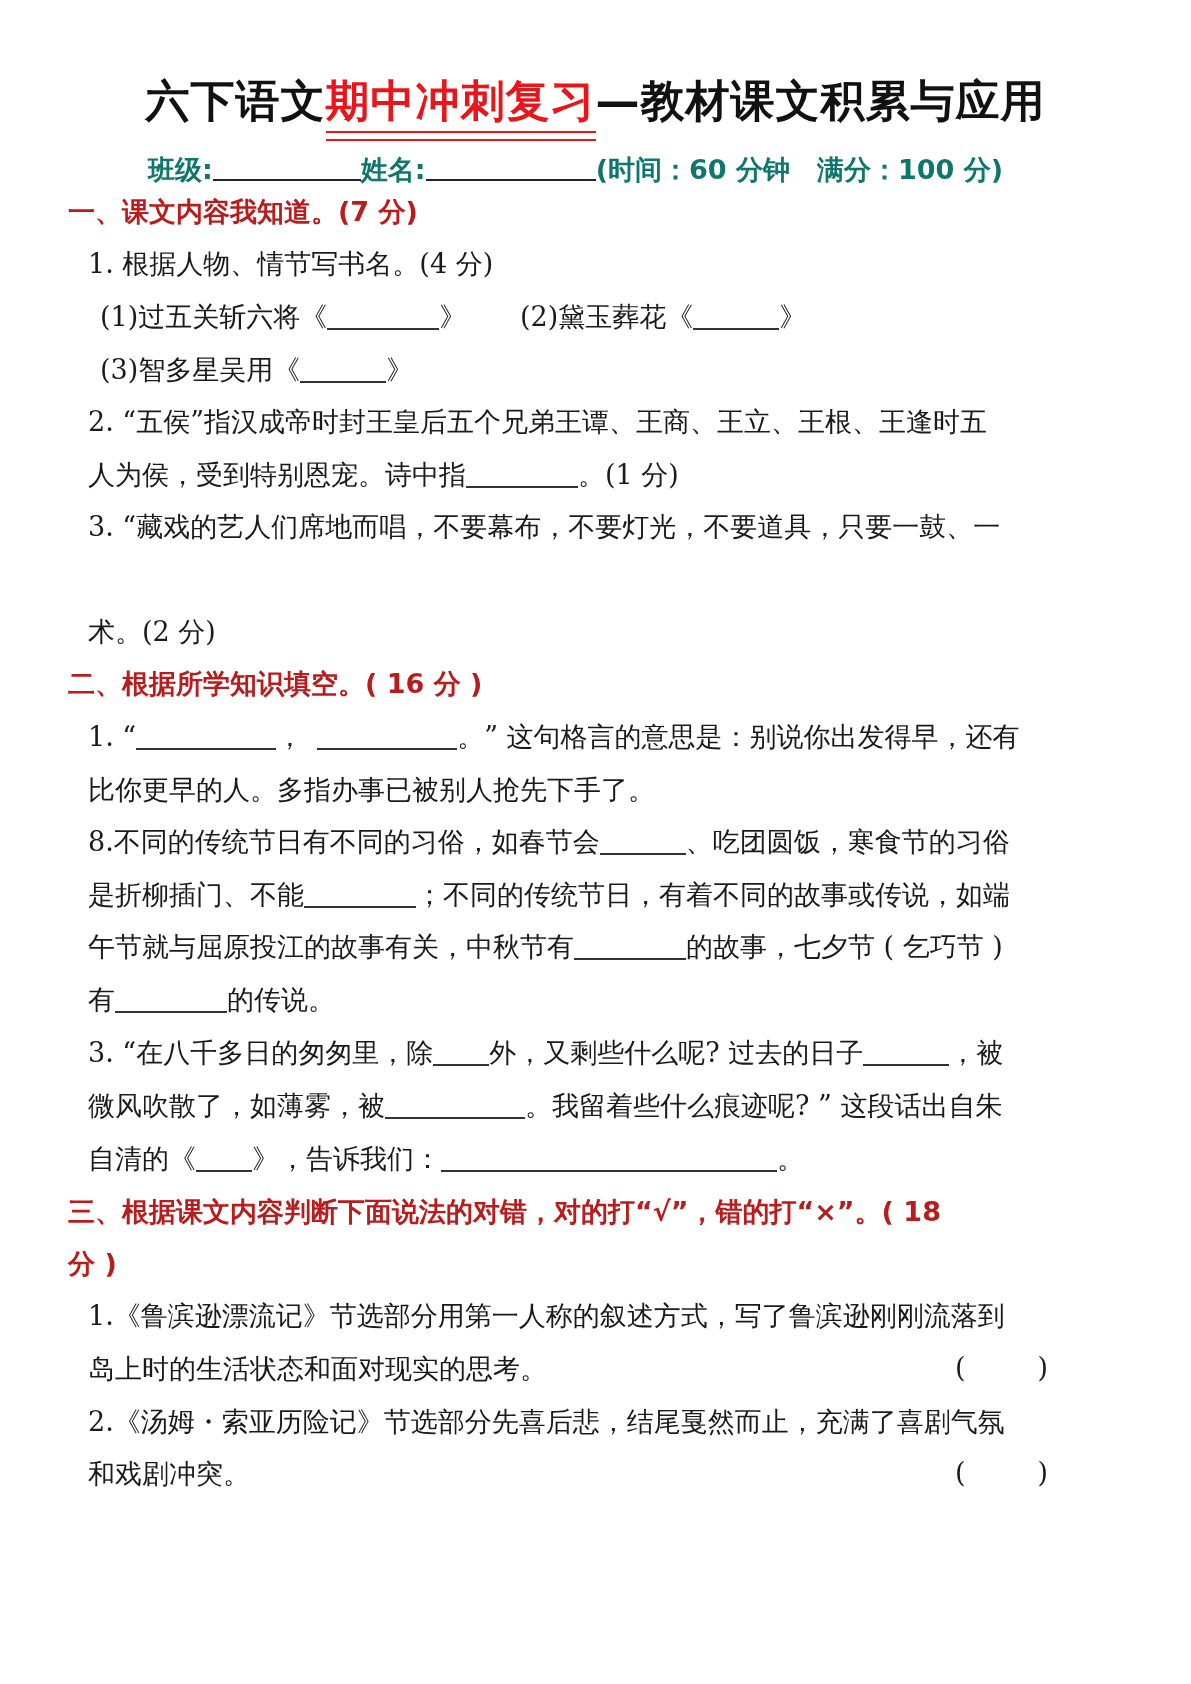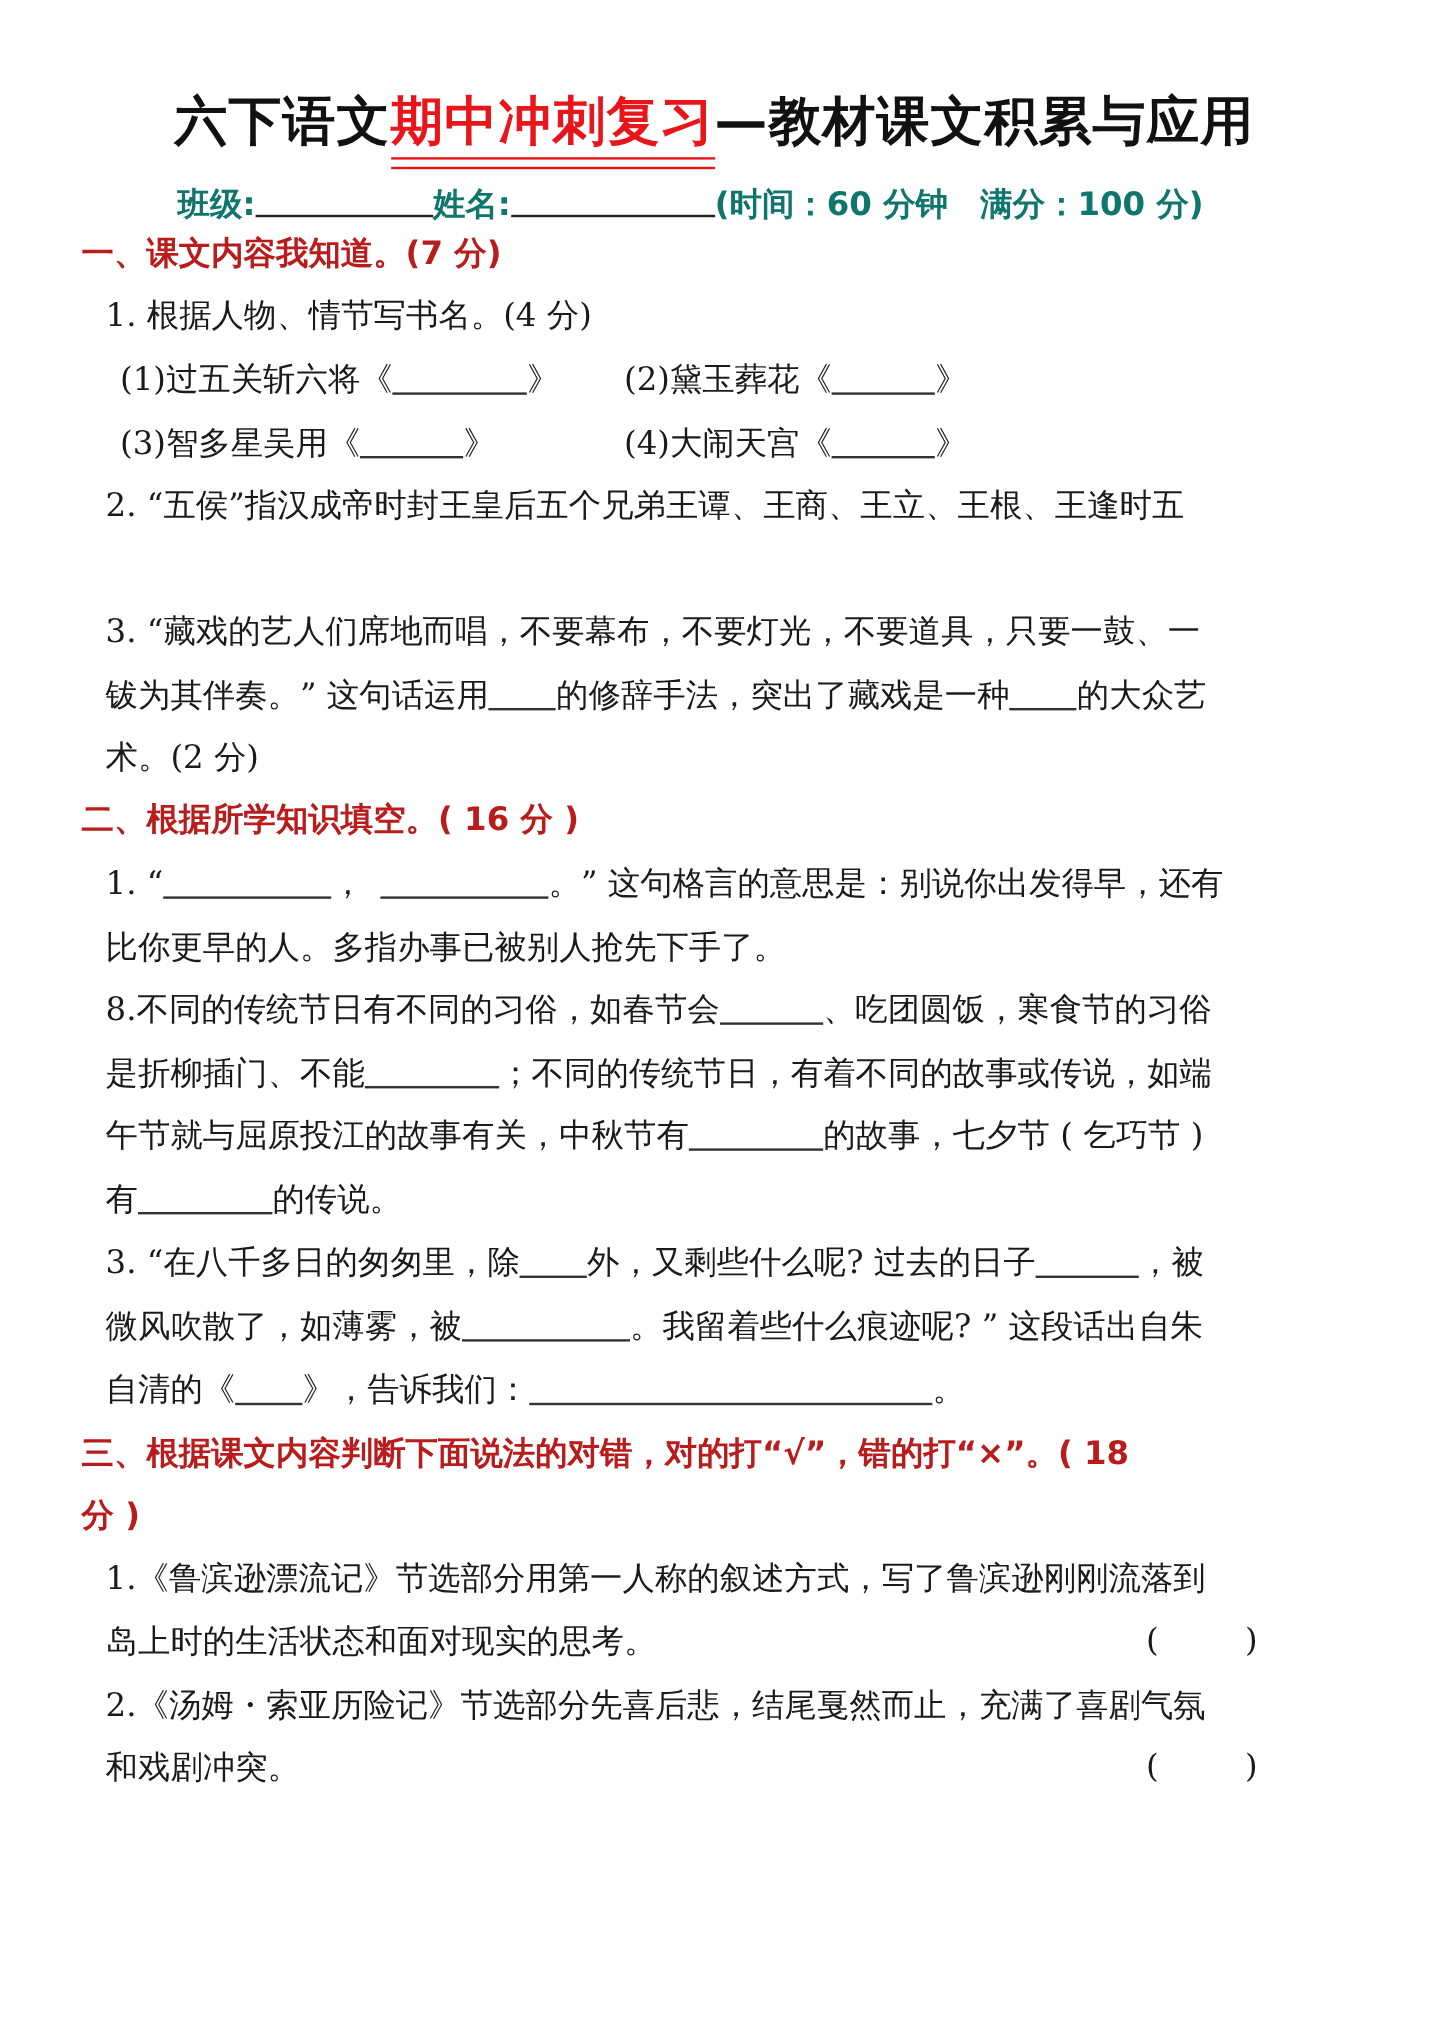--- a/index.html
+++ b/index.html
@@ -91,9 +91,6 @@
   <div class="line" style="left:100px; top:353px;">
     <span>(3)智多星吴用《</span><span class="blank" style="width:86px"></span><span>》</span>
   </div>
-  <div class="line" style="left:520px; top:353px;">
-    <span>(4)大闹天宫《</span><span class="blank" style="width:86px"></span><span>》</span>
-  </div>
 
   <div class="line" style="left:88px; top:405px;">2.  “五侯”指汉成帝时封王皇后五个兄弟王谭、王商、王立、王根、王逢时五</div>
 

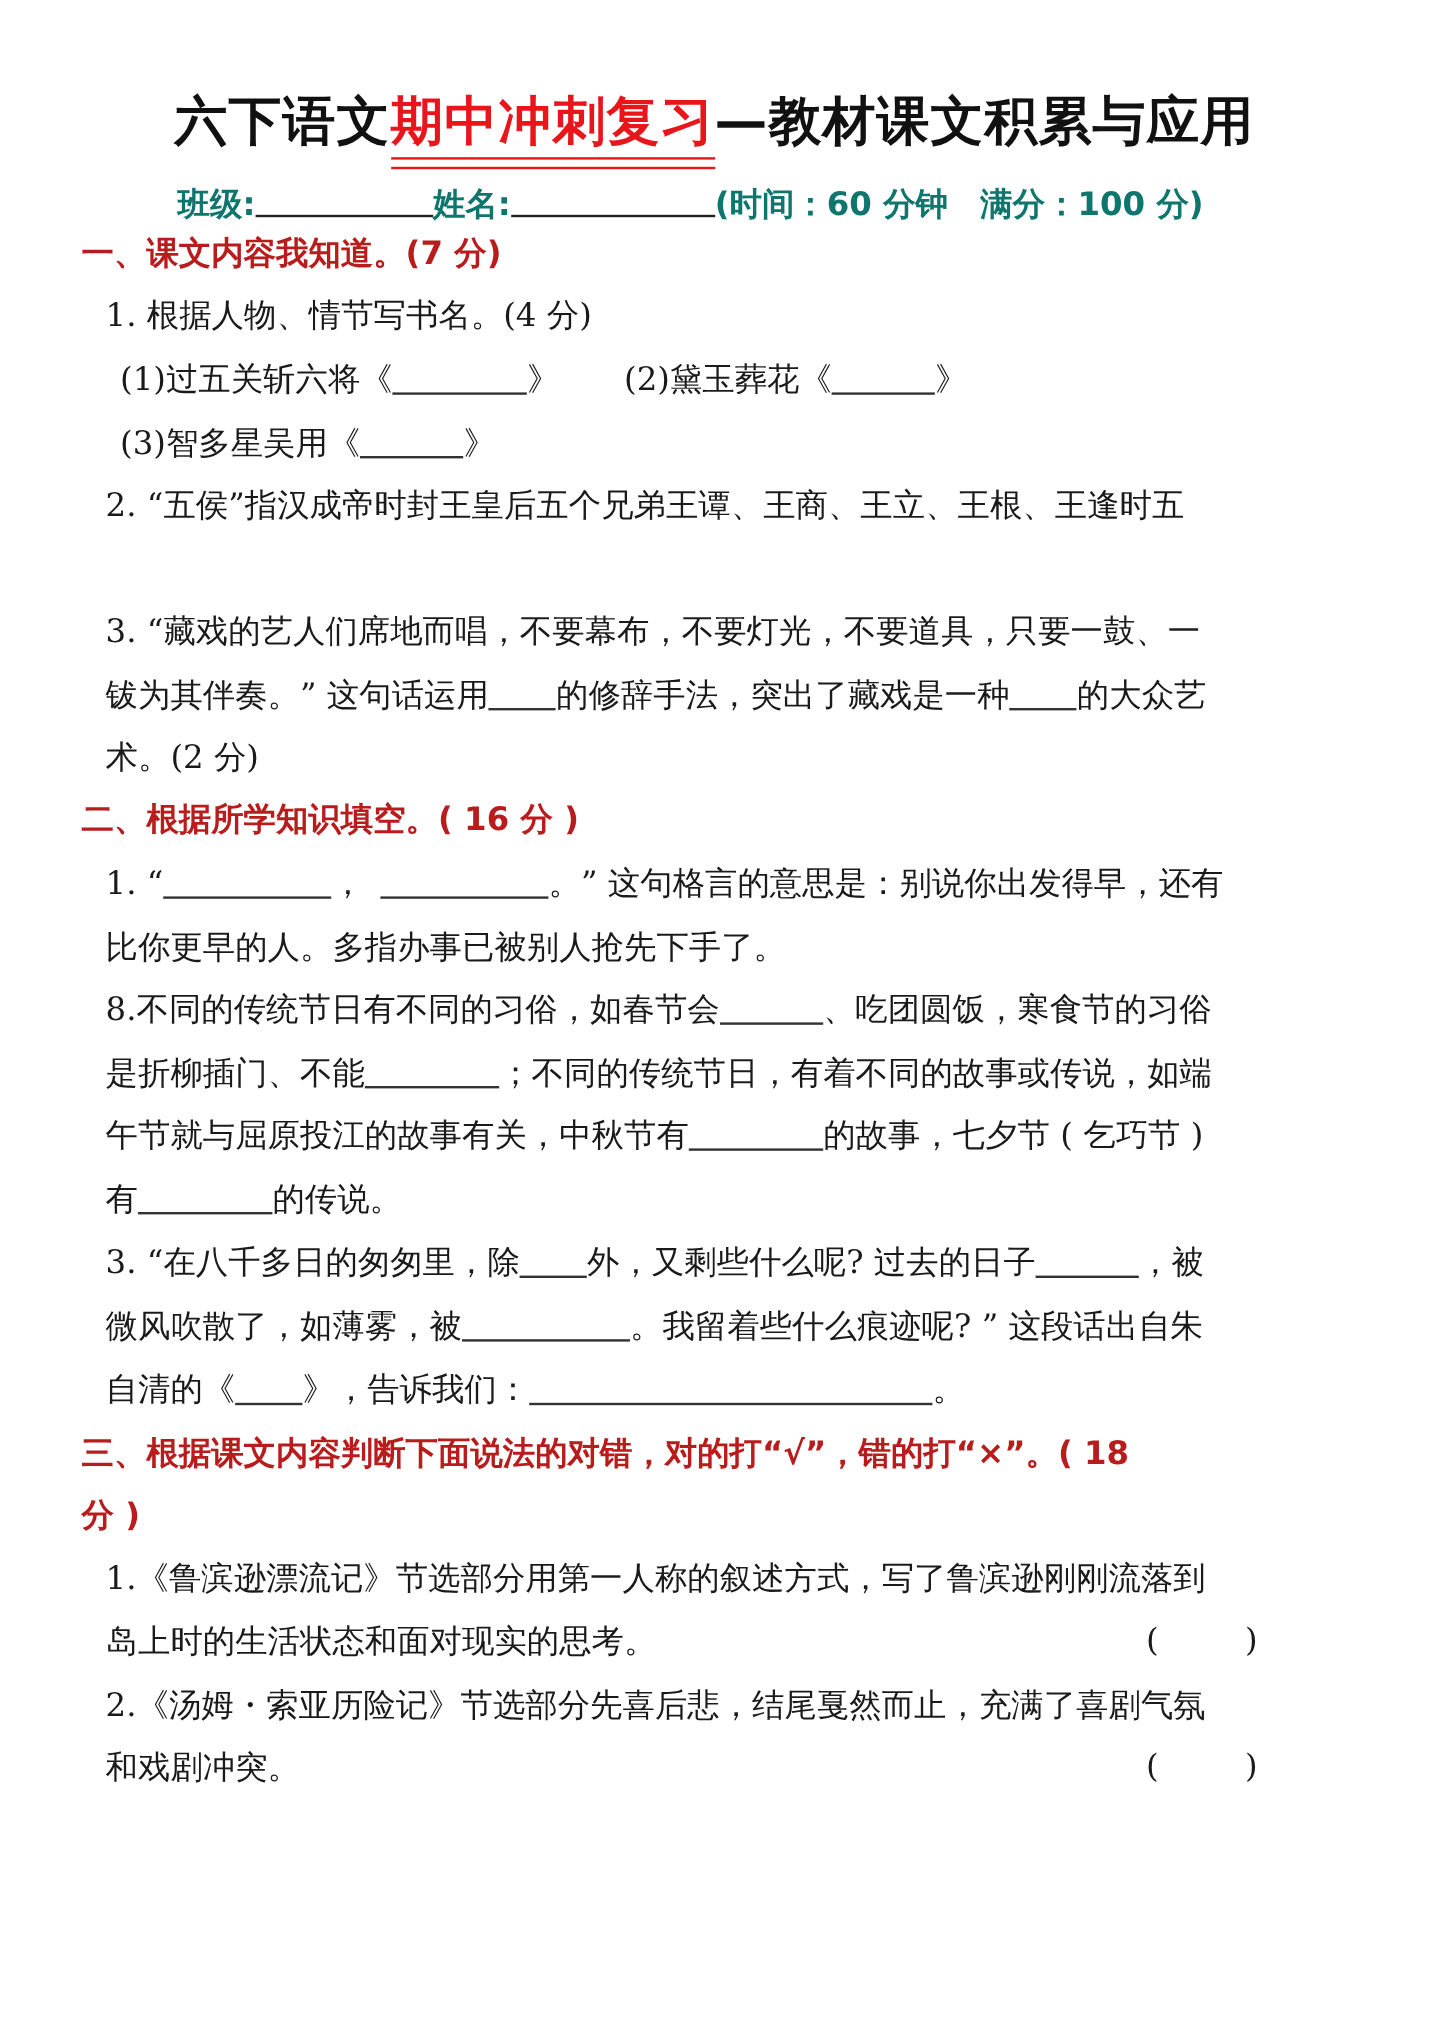--- a/index.html
+++ b/index.html
@@ -93,6 +93,9 @@
   </div>
 
   <div class="line" style="left:88px; top:405px;">2.  “五侯”指汉成帝时封王皇后五个兄弟王谭、王商、王立、王根、王逢时五</div>
+  <div class="line" style="left:88px; top:458px;">
+    <span>人为侯，受到特别恩宠。诗中指</span><span class="blank" style="width:112px"></span><span>。(1 分)</span>
+  </div>
 
   <div class="line" style="left:88px; top:510px;">3.  “藏戏的艺人们席地而唱，不要幕布，不要灯光，不要道具，只要一鼓、一</div>
   <div class="line" style="left:88px; top:563px;">

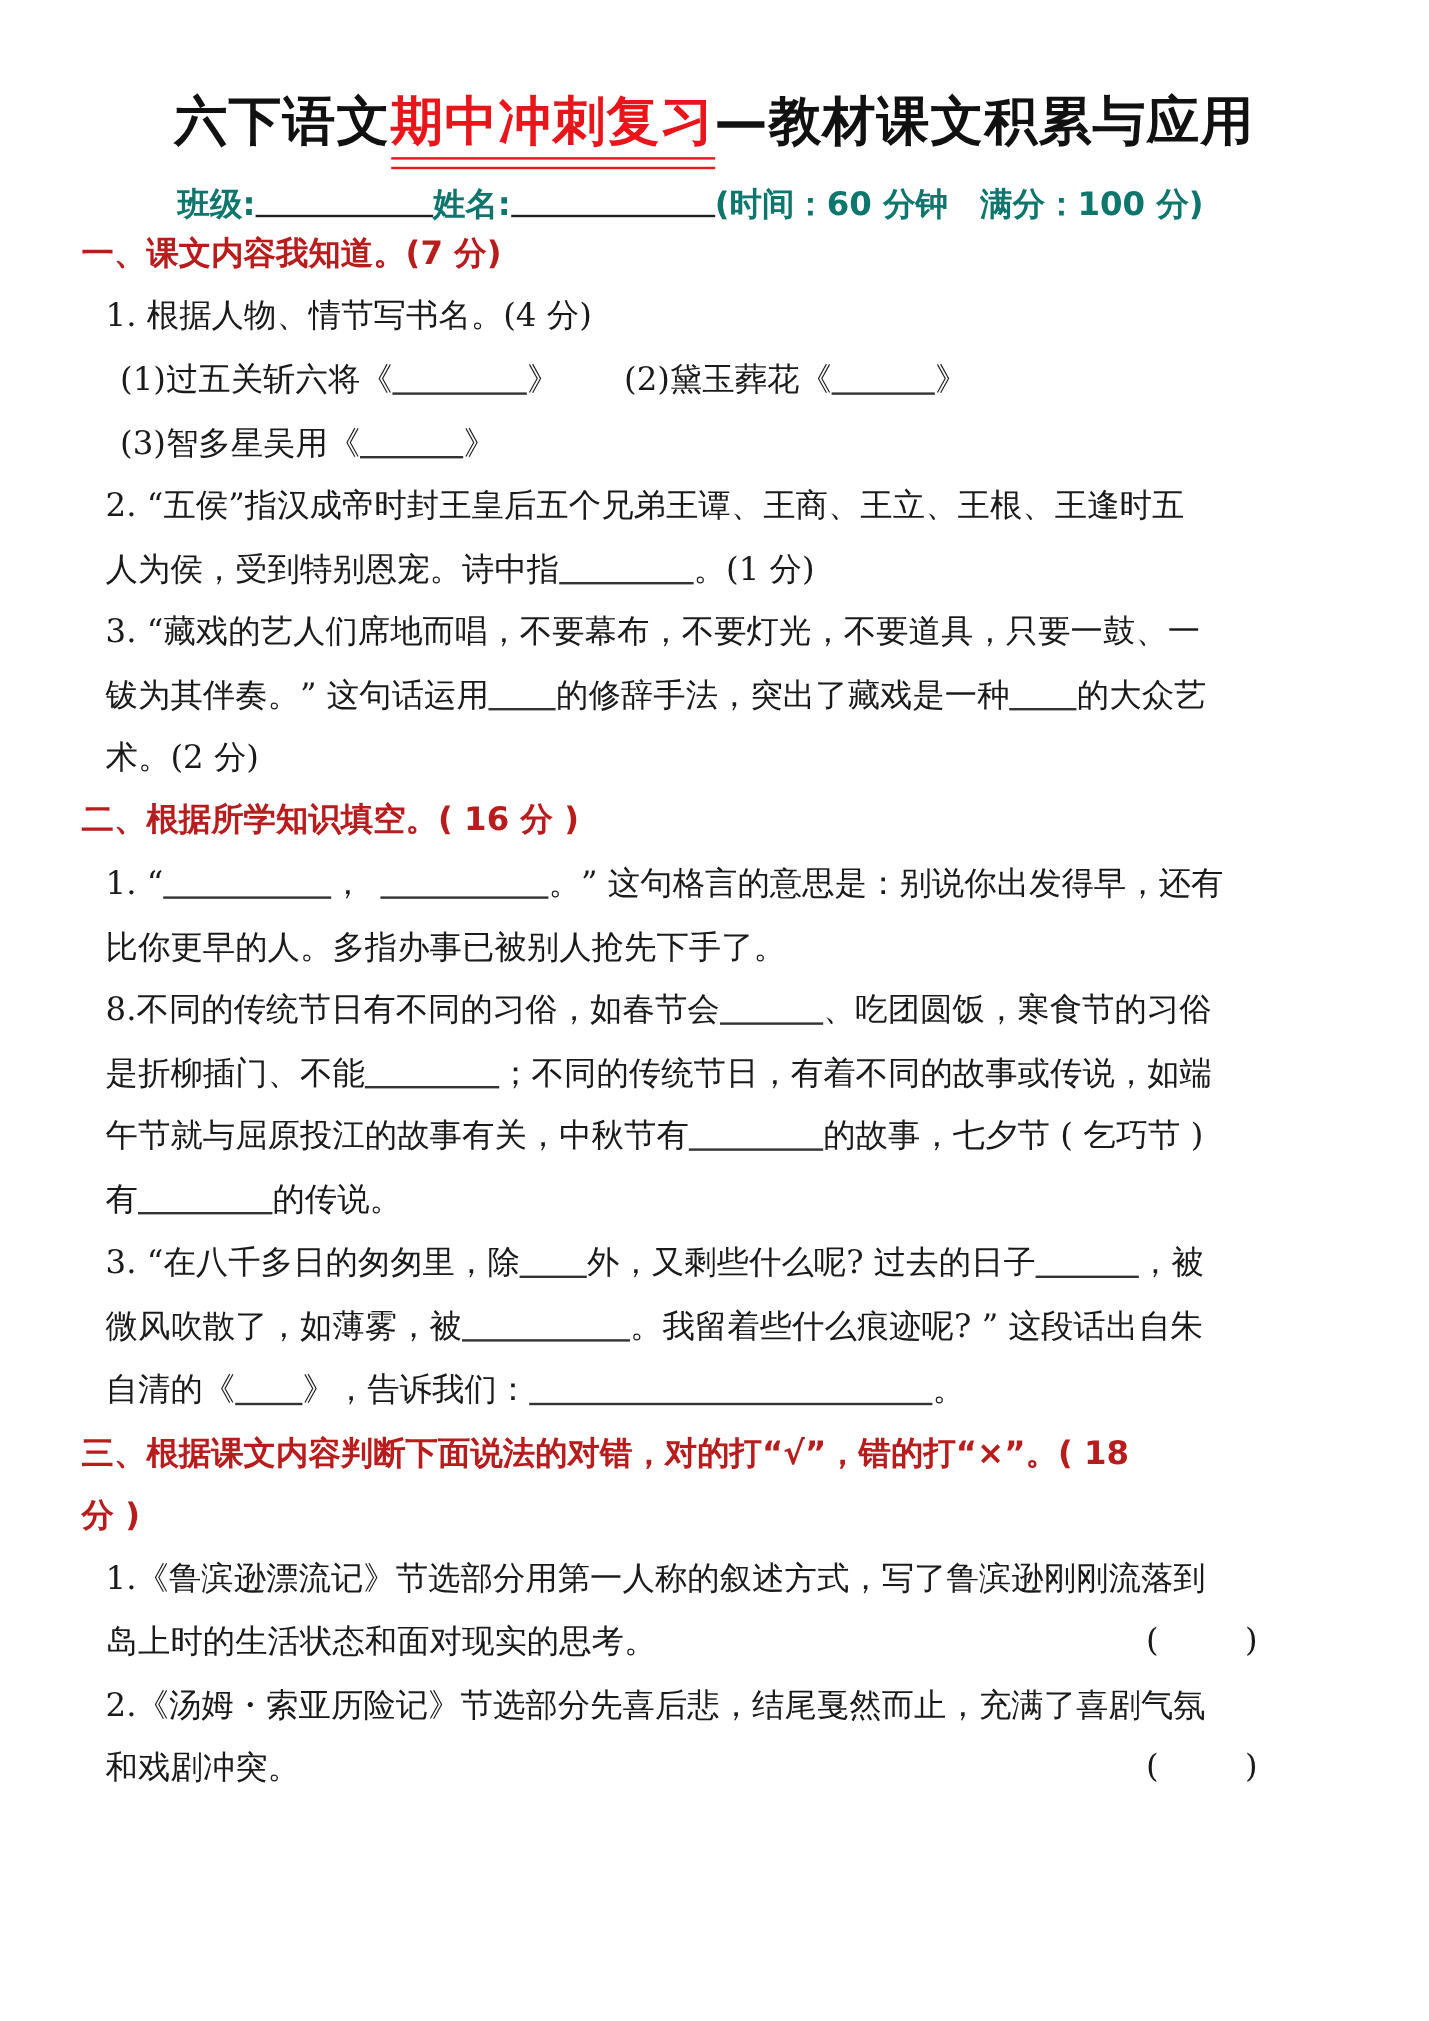--- a/index.html
+++ b/index.html
@@ -98,9 +98,6 @@
   </div>
 
   <div class="line" style="left:88px; top:510px;">3.  “藏戏的艺人们席地而唱，不要幕布，不要灯光，不要道具，只要一鼓、一</div>
-  <div class="line" style="left:88px; top:563px;">
-    <span>钹为其伴奏。” 这句话运用</span><span class="blank" style="width:56px"></span><span>的修辞手法，突出了藏戏是一种</span><span class="blank" style="width:56px"></span><span>的大众艺</span>
-  </div>
   <div class="line" style="left:88px; top:615px;">术。(2 分)</div>
 
   <div class="line sec" style="left:68px; top:667px;">二、根据所学知识填空。( 16 分 )</div>

